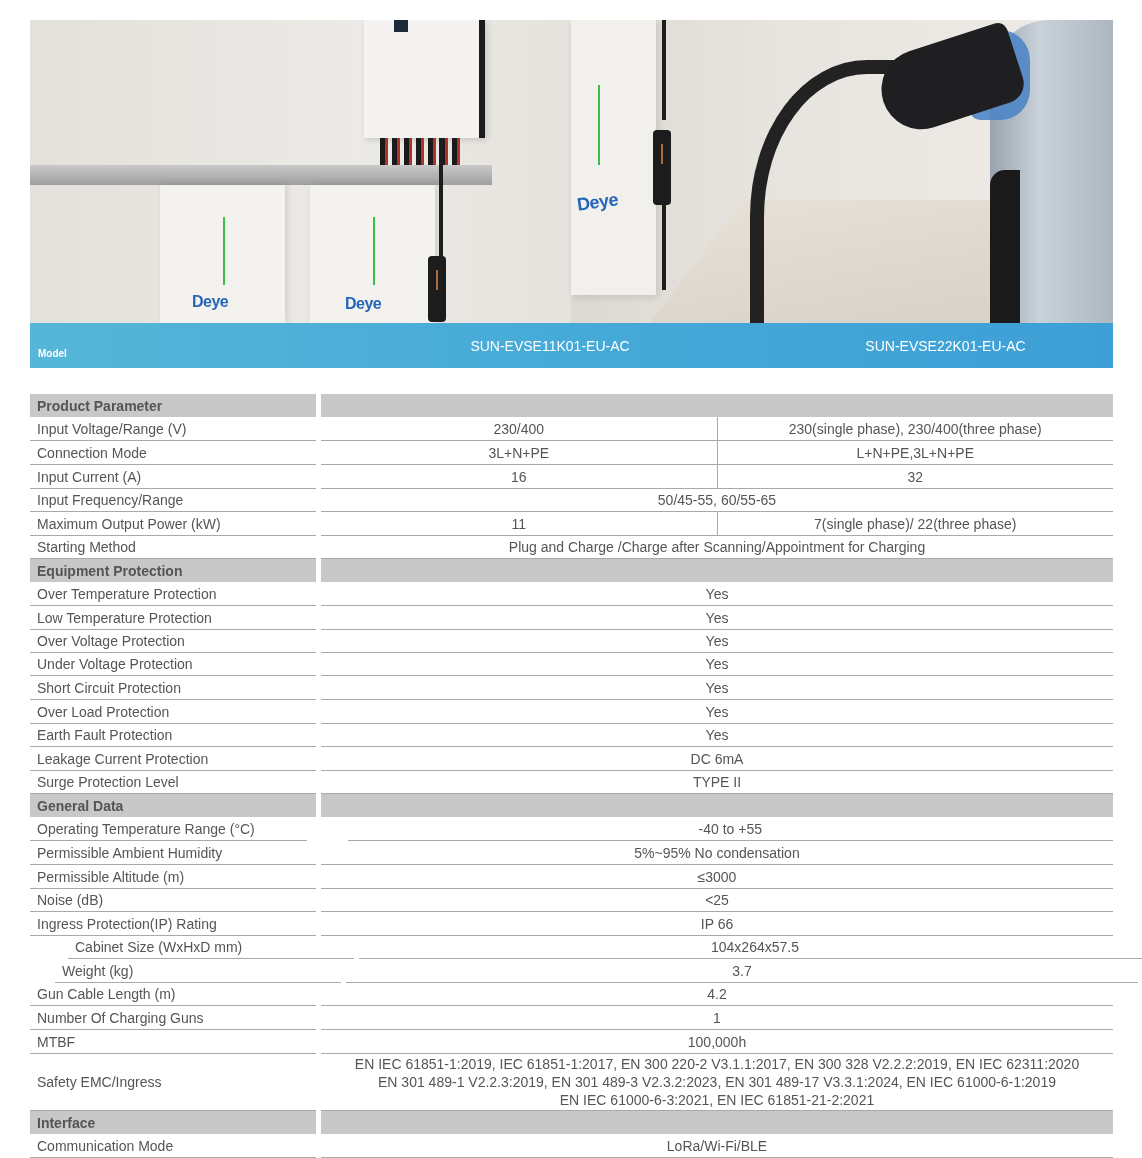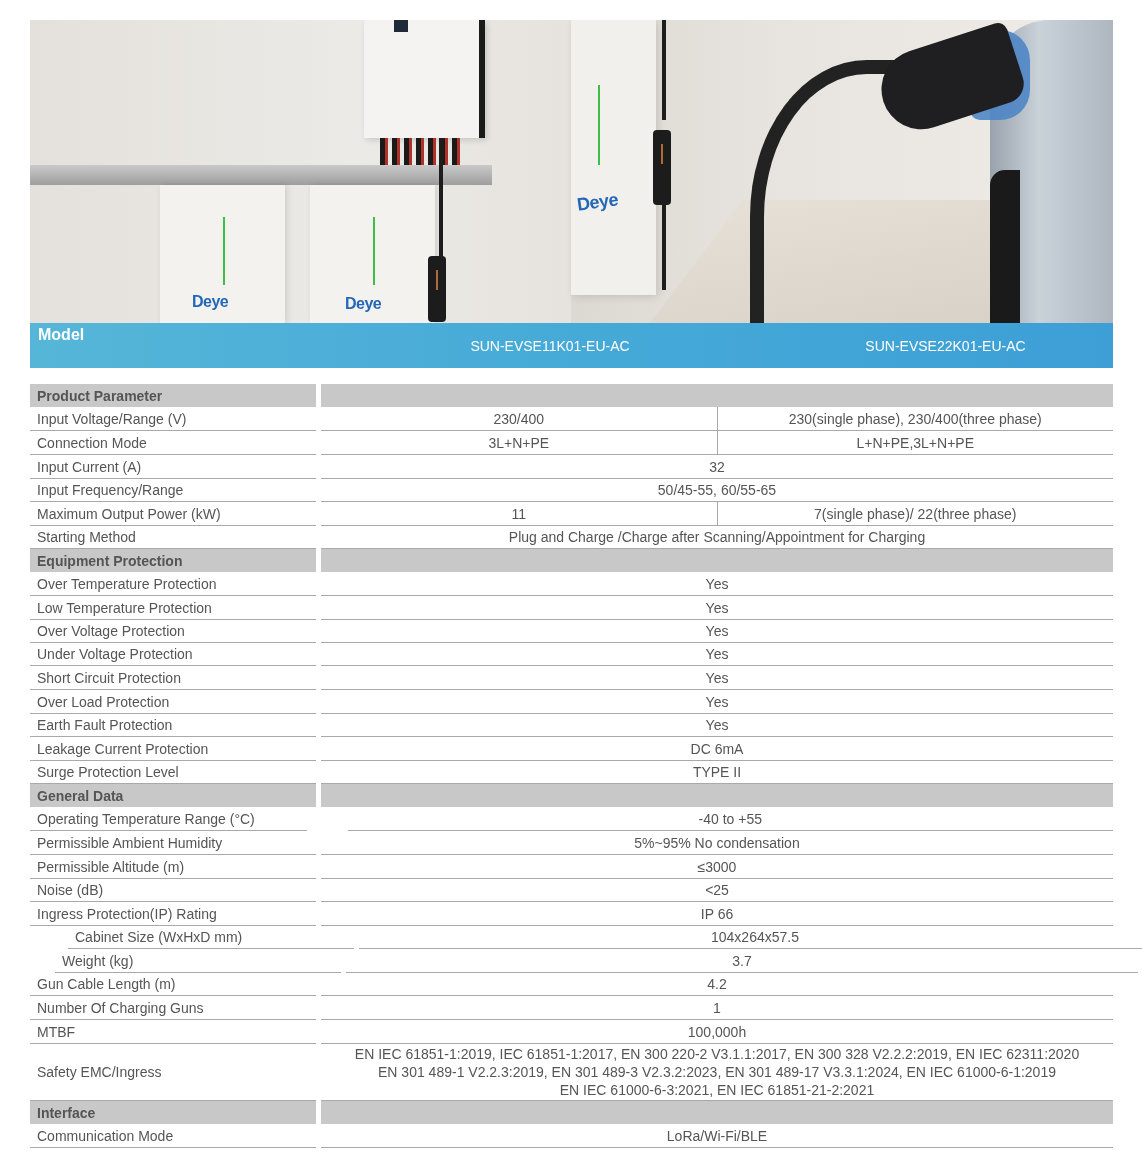--- a/index.html
+++ b/index.html
@@ -46,7 +46,7 @@
   
   .model-bar { position:absolute; left:30px; top:323px; width:1083px; height:45px;
                background:linear-gradient(90deg,#56b6d8 0%,#46aad8 50%,#3d9fd6 100%); color:#fff; }
-  .model-label { position:absolute; left:8px; top:3px; font-size:16px; font-weight:bold; }
+  .model-label { position:absolute; left:8px; top:25px; font-size:10px; font-weight:bold; }
   .model-a { position:absolute; left:322px; width:396px; top:15px; text-align:center; font-size:14px; }
   .model-b { position:absolute; left:718px; width:395px; top:15px; text-align:center; font-size:14px; }
 

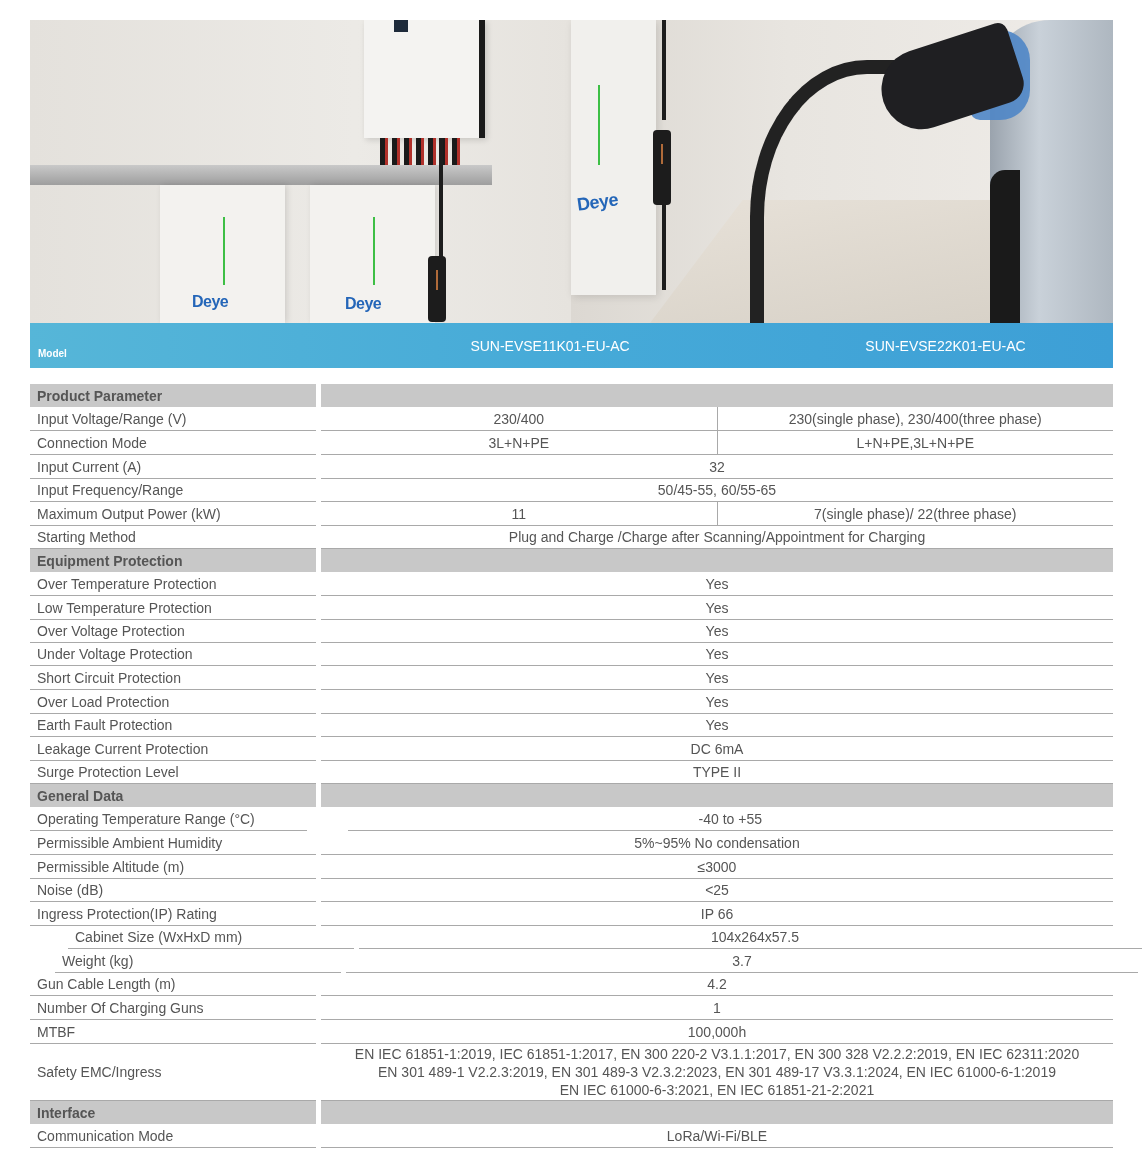--- a/index.html
+++ b/index.html
@@ -51,7 +51,7 @@
   .model-b { position:absolute; left:718px; width:395px; top:15px; text-align:center; font-size:14px; }
 
   
-  .spec { position:absolute; left:30px; top:384px; width:1083px; }
+  .spec { position:absolute; left:30px; top:394px; width:1083px; }
   .row { position:relative; display:flex; width:1083px; }
   .row .lbl { width:286px; padding-left:7px; box-sizing:border-box; font-size:14px; color:#555;
               border-bottom:1px solid #a9a9a9; display:flex; align-items:center; white-space:nowrap; }

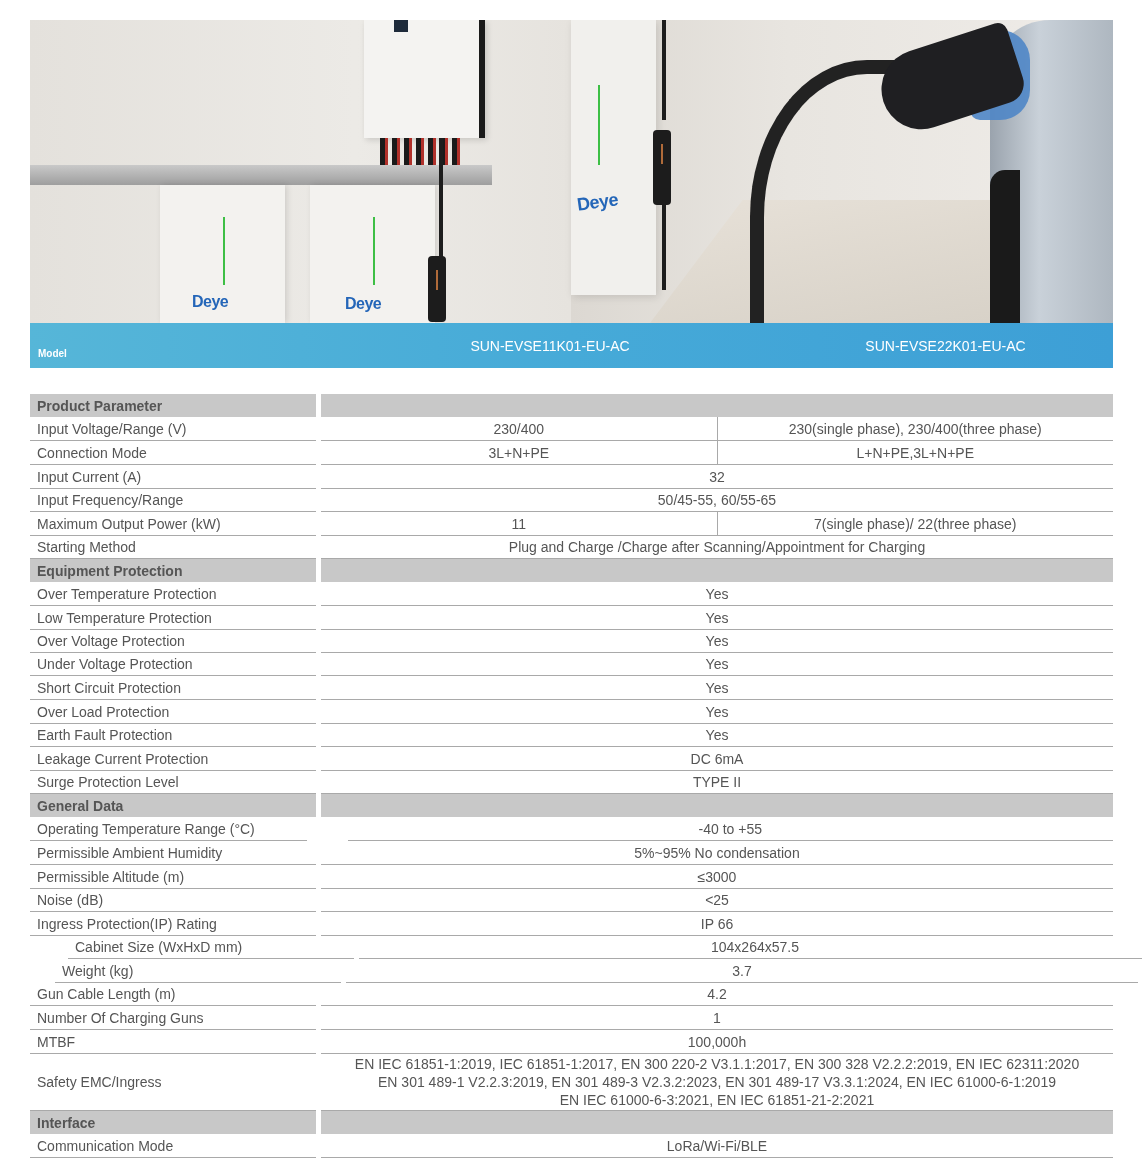--- a/index.html
+++ b/index.html
@@ -137,6 +137,7 @@
     <div class="lbl">Input Current (A)</div>
       <div class="gap"></div>
     <div class="val">
+        <div class="cell">16</div>
         <div class="cell">32</div>
       </div>
   </div>

